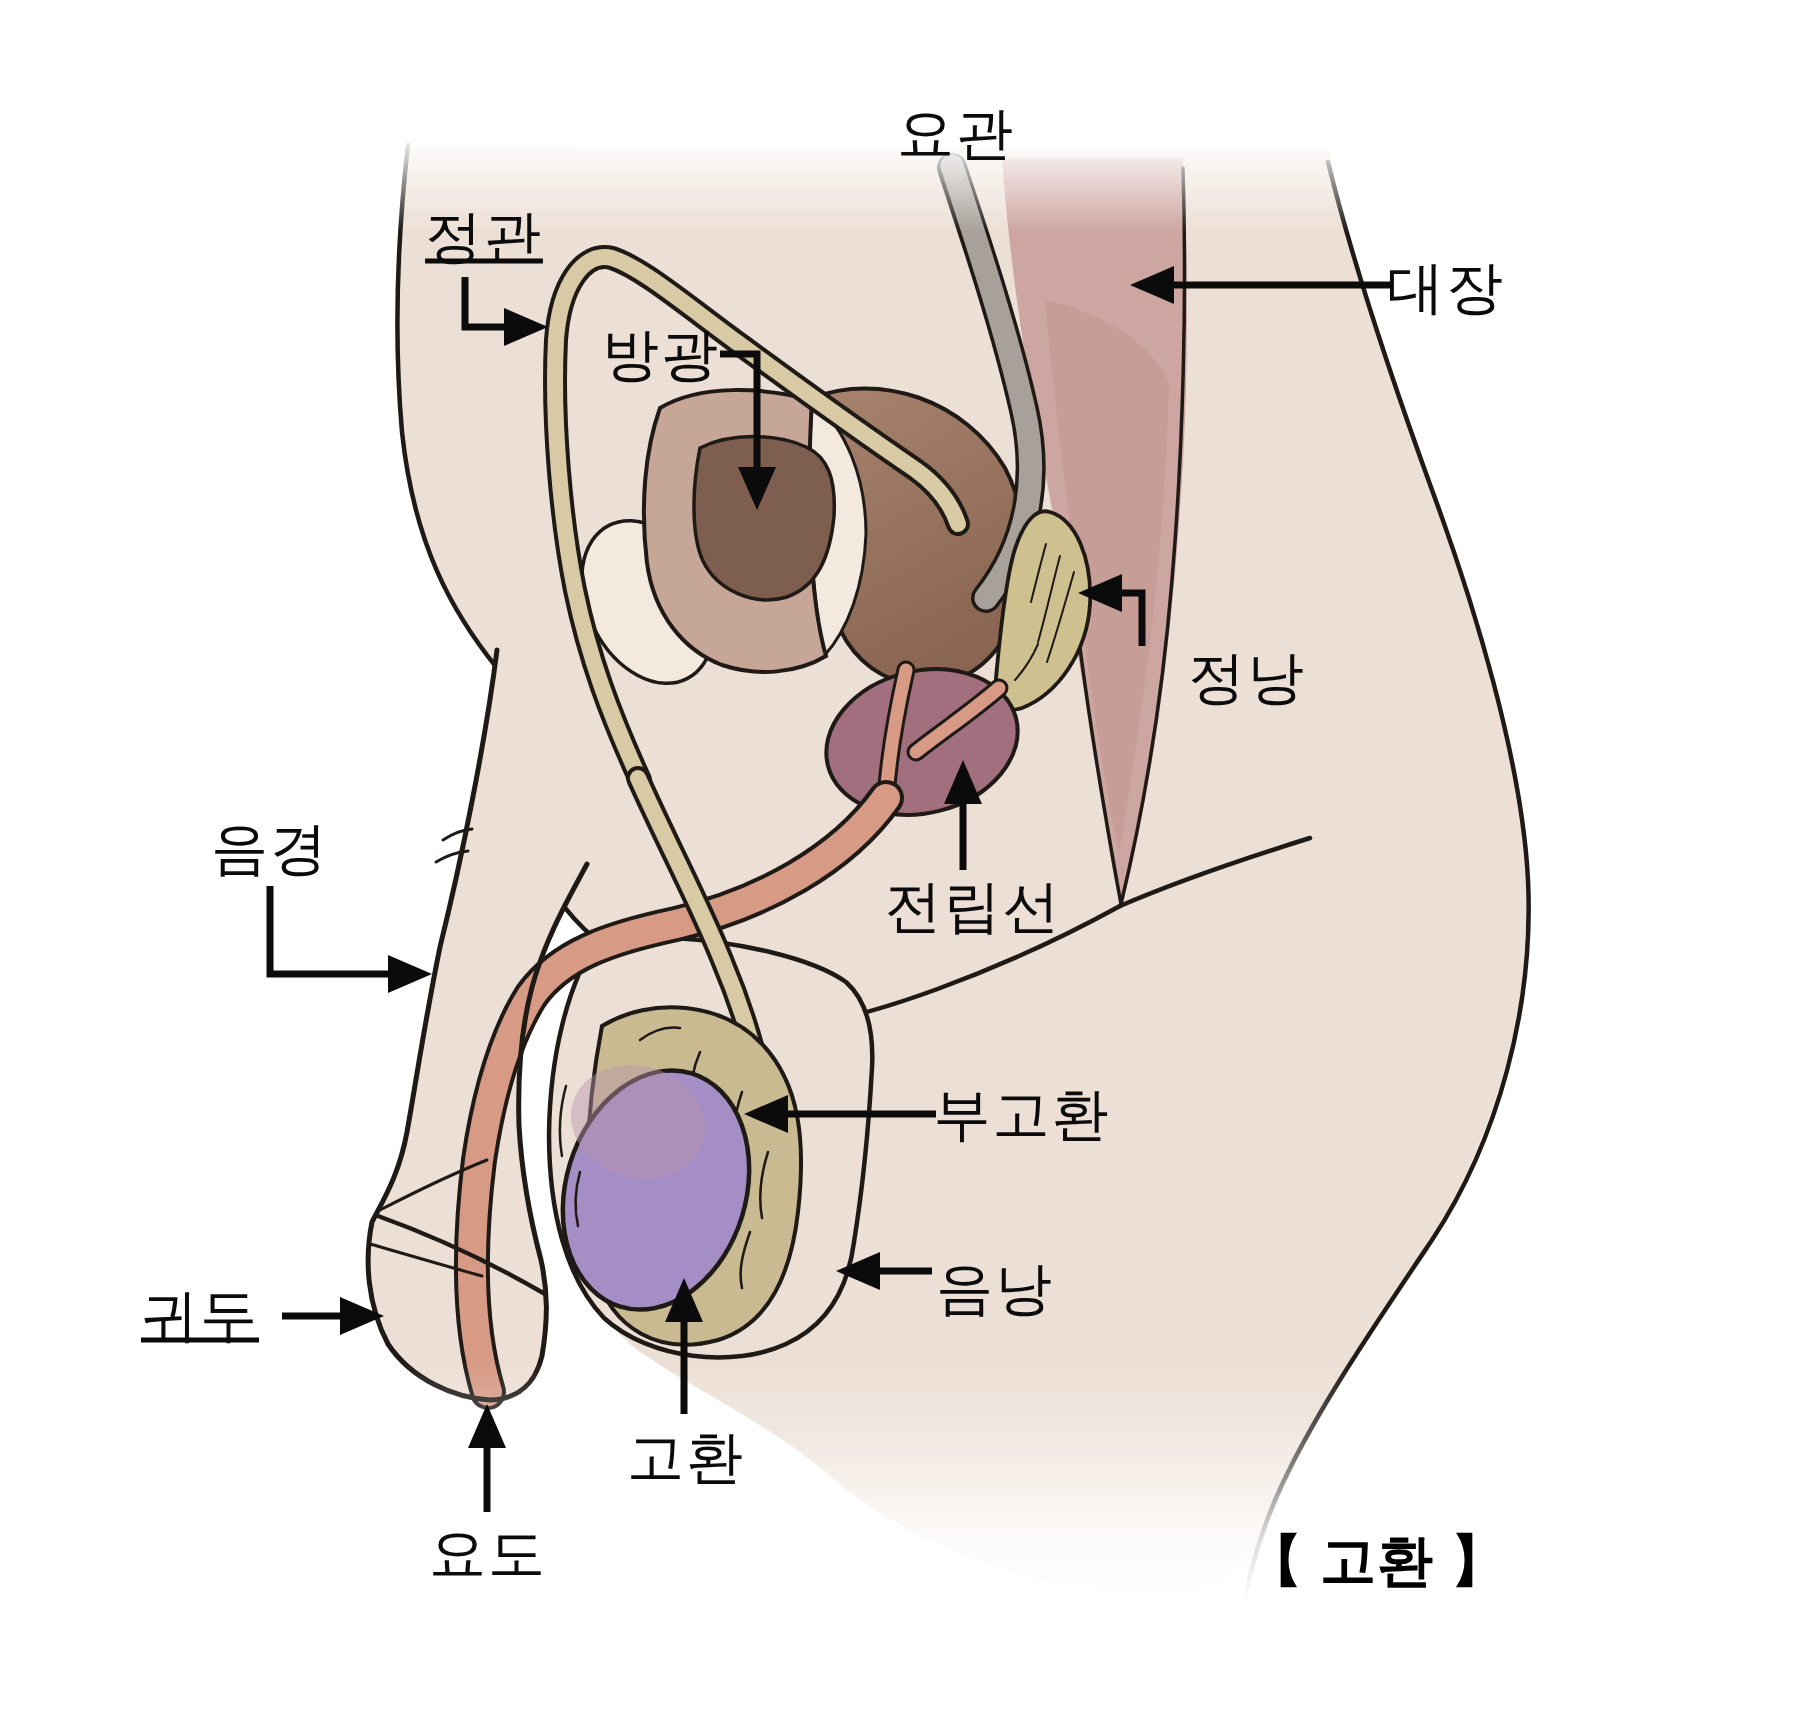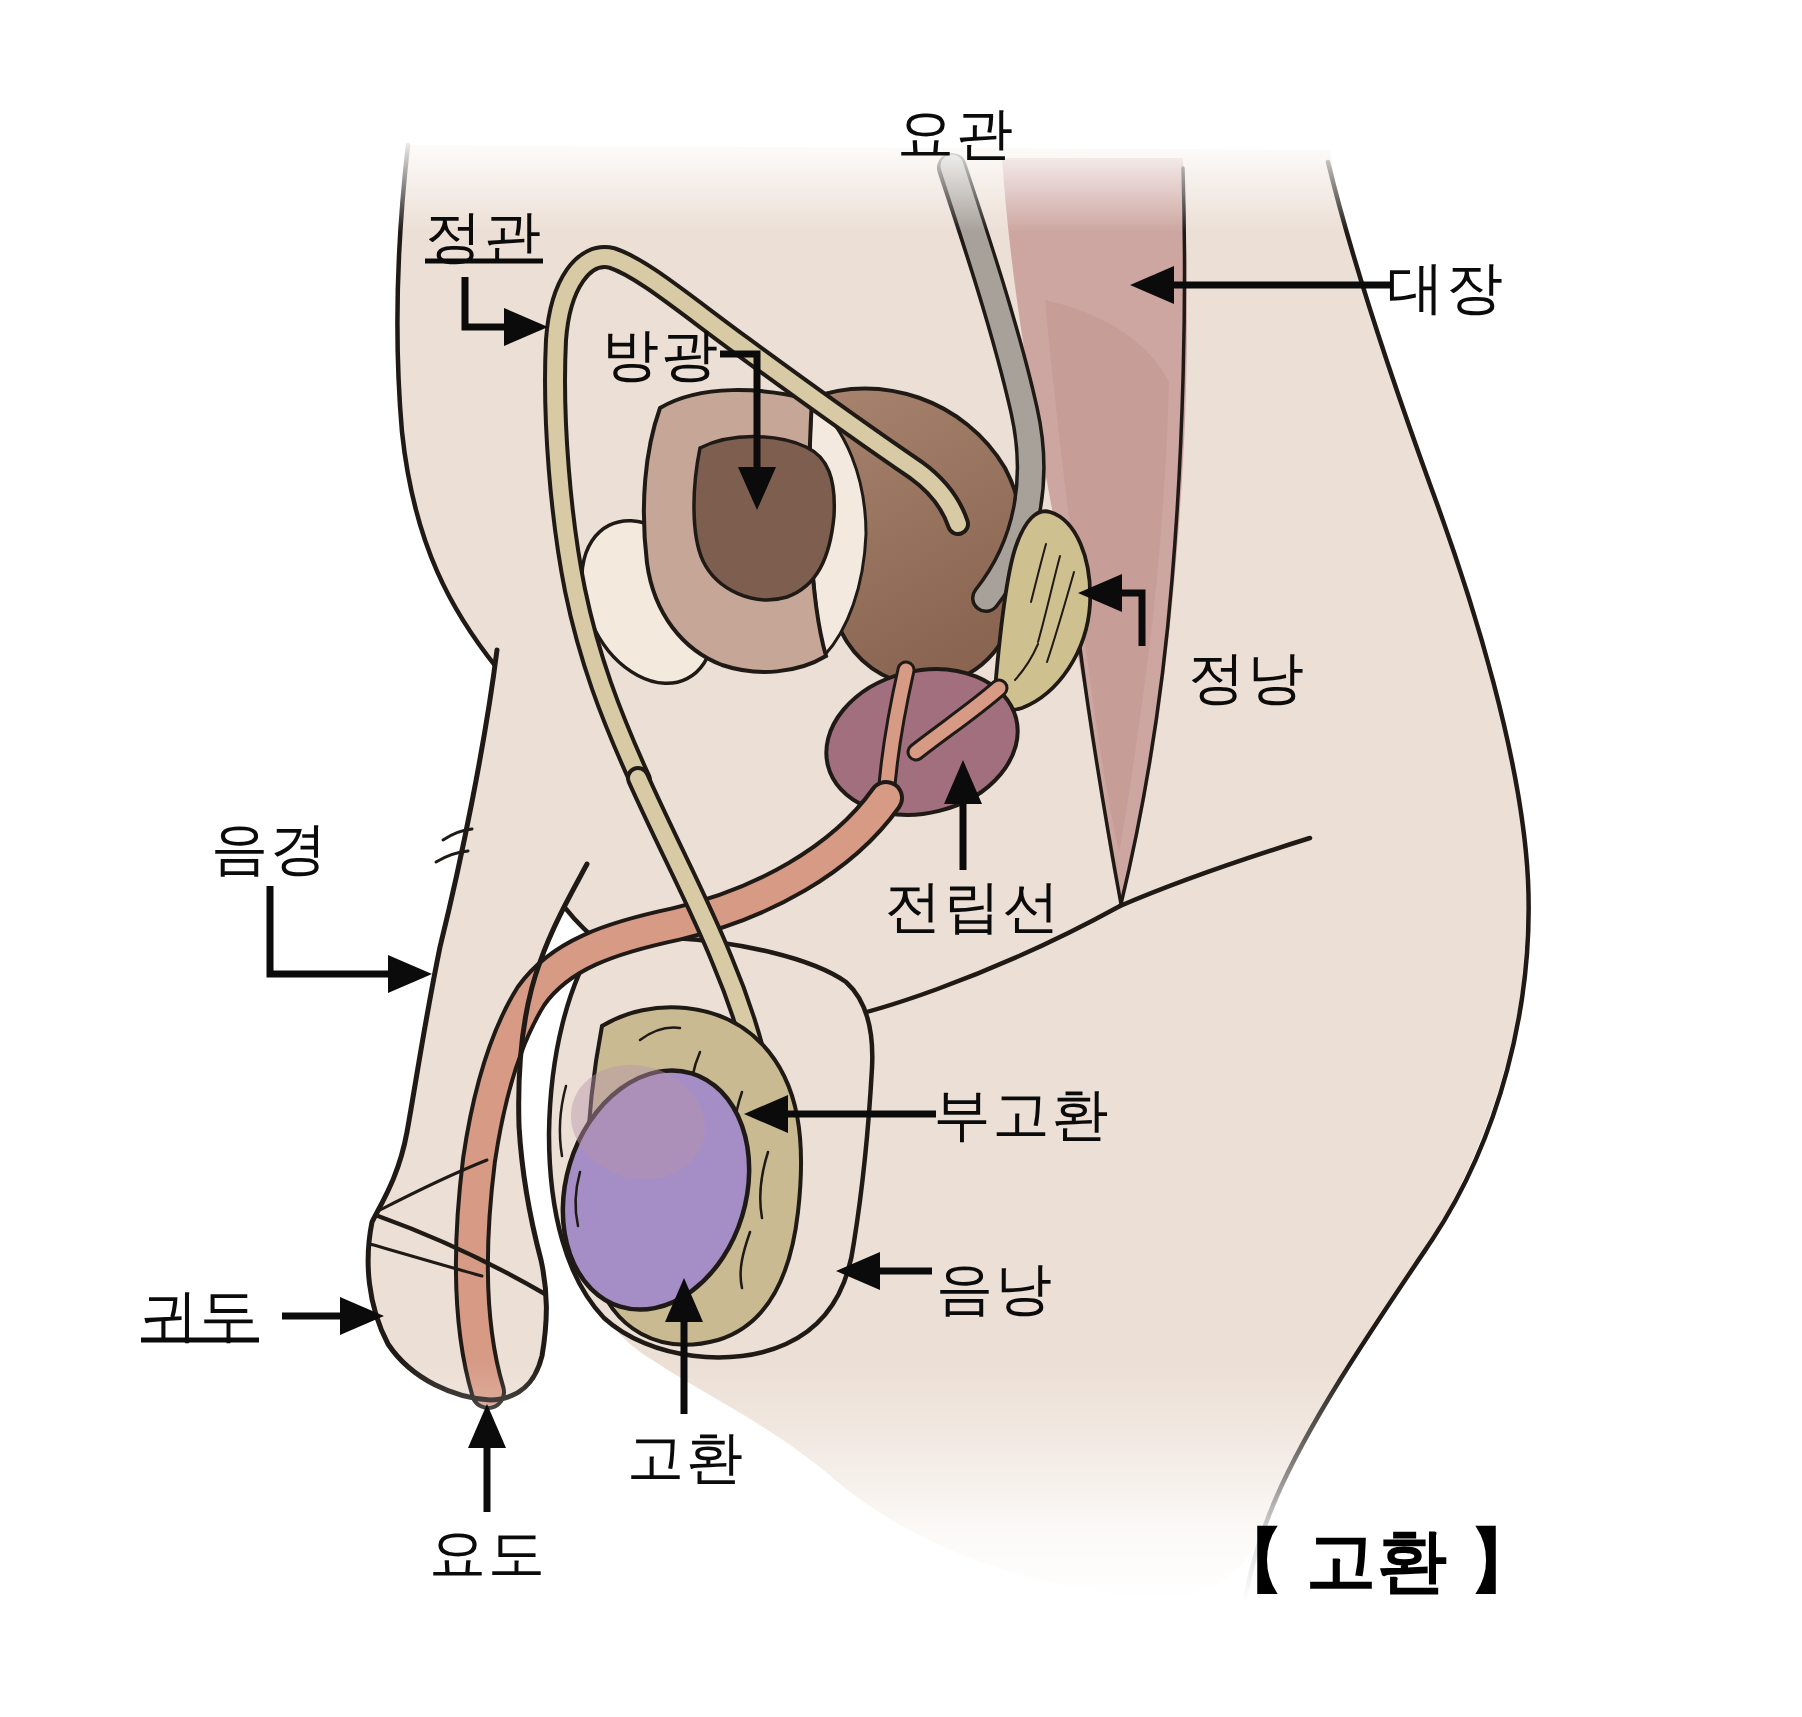--- a/index.html
+++ b/index.html
@@ -15,7 +15,7 @@
   }
   .title{
     position:absolute;transform:translate(-50%,-50%);
-    font-size:70px;font-weight:800;color:#000;white-space:nowrap;
+    font-size:56px;font-weight:800;color:#000;white-space:nowrap;
     letter-spacing:1px;line-height:1;
   }
 </style>

